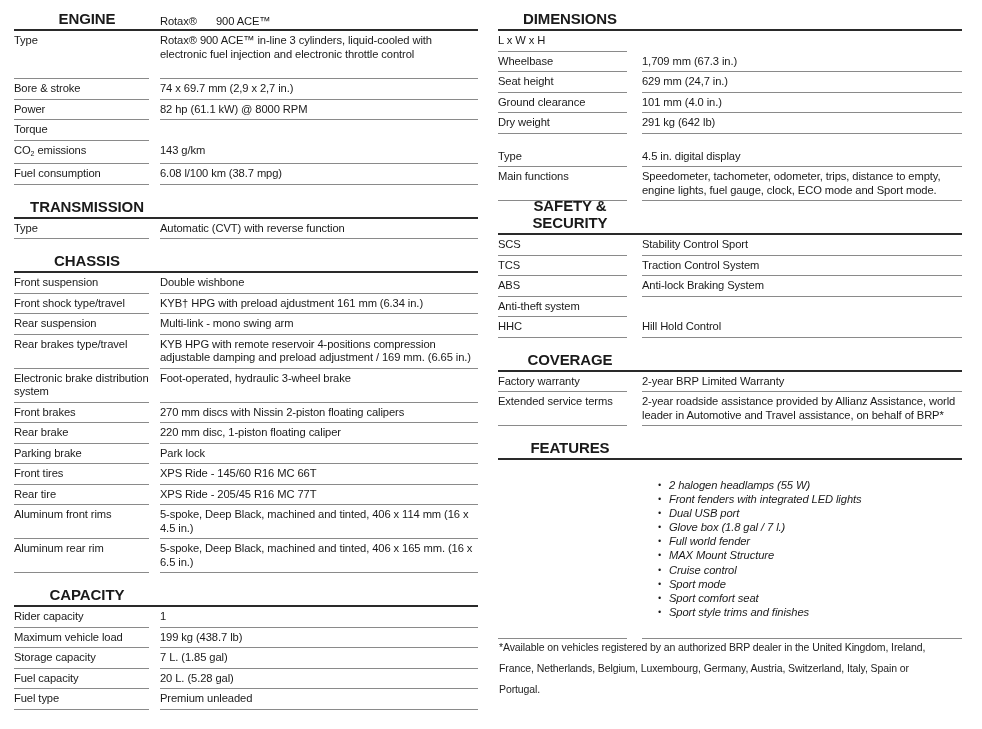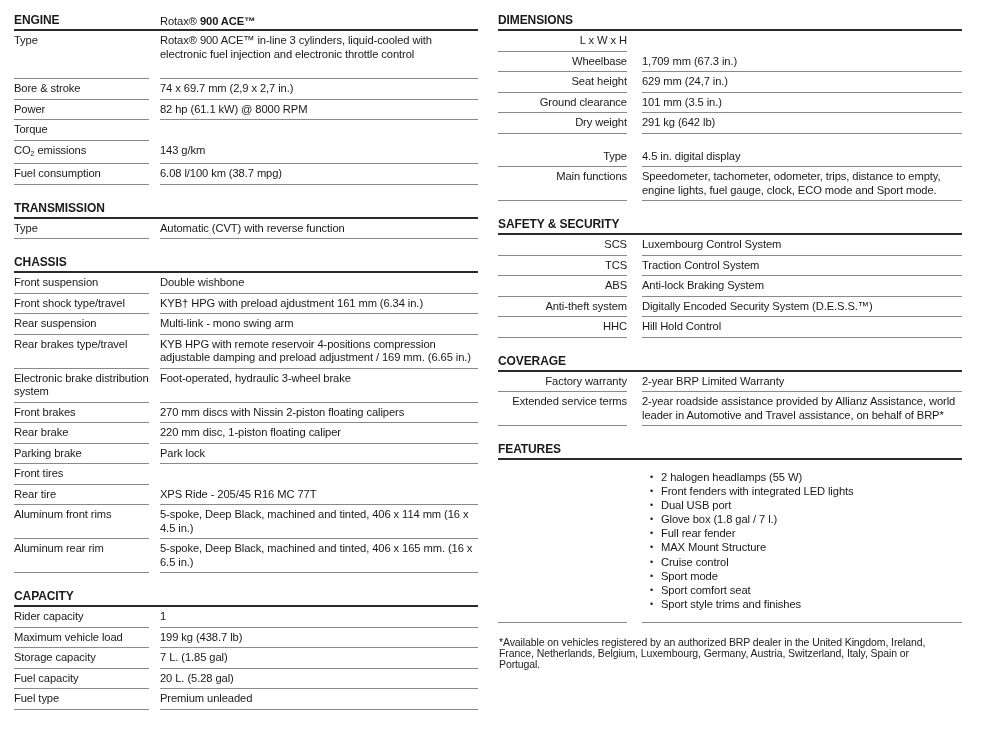--- a/index.html
+++ b/index.html
@@ -16,7 +16,7 @@
     display: flex; align-items: flex-end; height: 17px;
     border-bottom: 2px solid #2a2a2a; padding-bottom: 2px;
   }
-  .sec-title { font-weight: bold; font-size: 12px; width: 146px; }
+  .sec-title { font-weight: bold; font-size: 15px; width: 146px; text-align: center; }
   .sec-sub { font-size: 11.2px; }
   .sec-sub b { font-weight: bold; }
   .row { display: flex; }

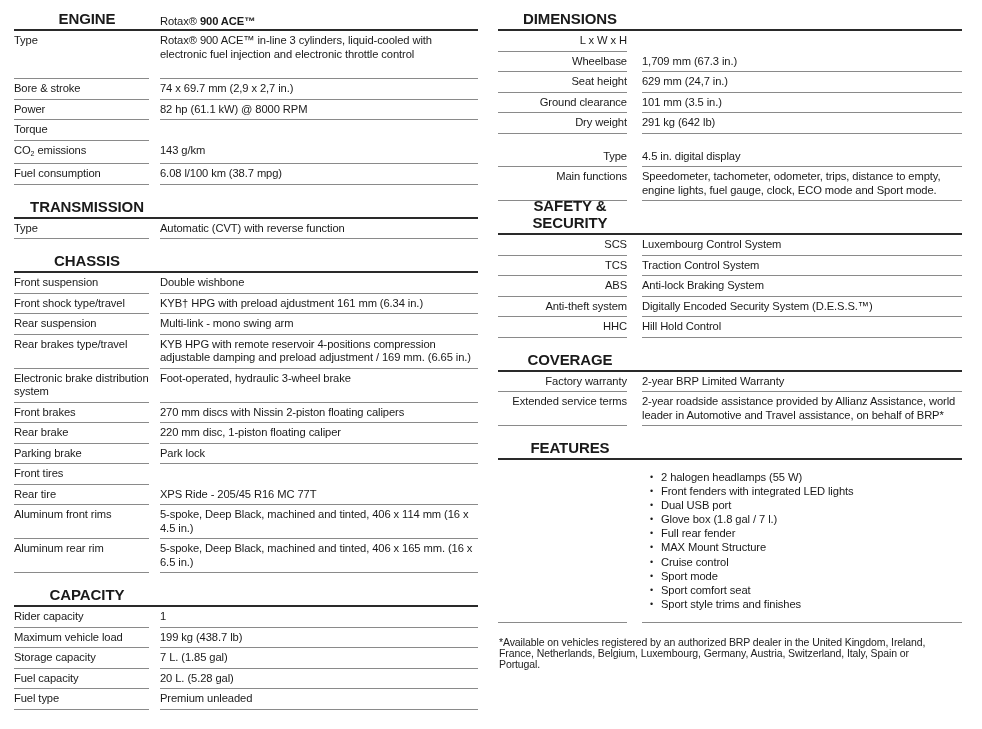--- a/index.html
+++ b/index.html
@@ -18,7 +18,7 @@
   }
   .sec-title { font-weight: bold; font-size: 15px; width: 146px; text-align: center; }
   .sec-sub { font-size: 11.2px; }
-  .sec-sub b { font-weight: bold; }
+  .sec-sub b { font-weight: normal; margin-left: 16px; }
   .row { display: flex; }
   .row .lbl {
     width: 135px; margin-right: 11px; border-bottom: 1.3px solid #8a8a8a;

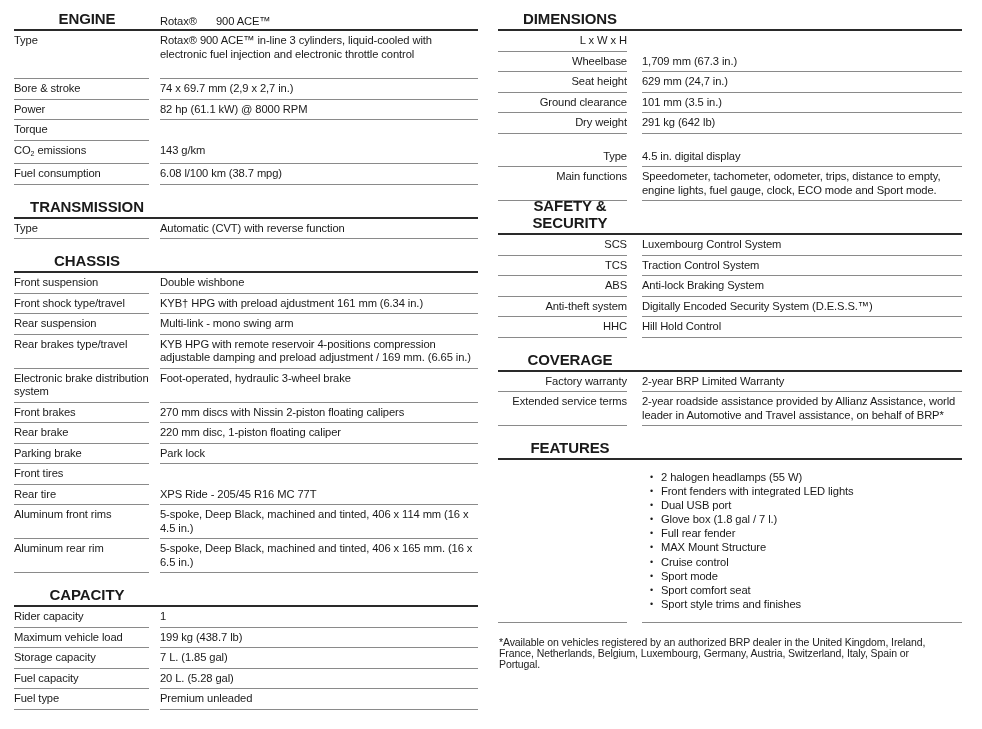--- a/index.html
+++ b/index.html
@@ -28,7 +28,7 @@
     flex: 1; border-bottom: 1.3px solid #8a8a8a;
     padding: 3px 0 3px 0; line-height: 13.5px; min-height: 13.5px;
   }
-  .col-right .row .lbl { width: 129px; margin-right: 15px; text-align: right; }
+  .col-right .row .lbl { width: 129px; margin-right: 15px; }
   .col-right .sec-title { width: 144px; }
   .val ul { margin: 8px; padding: 0; list-style: none; }
   .val li { line-height: 14.1px; }

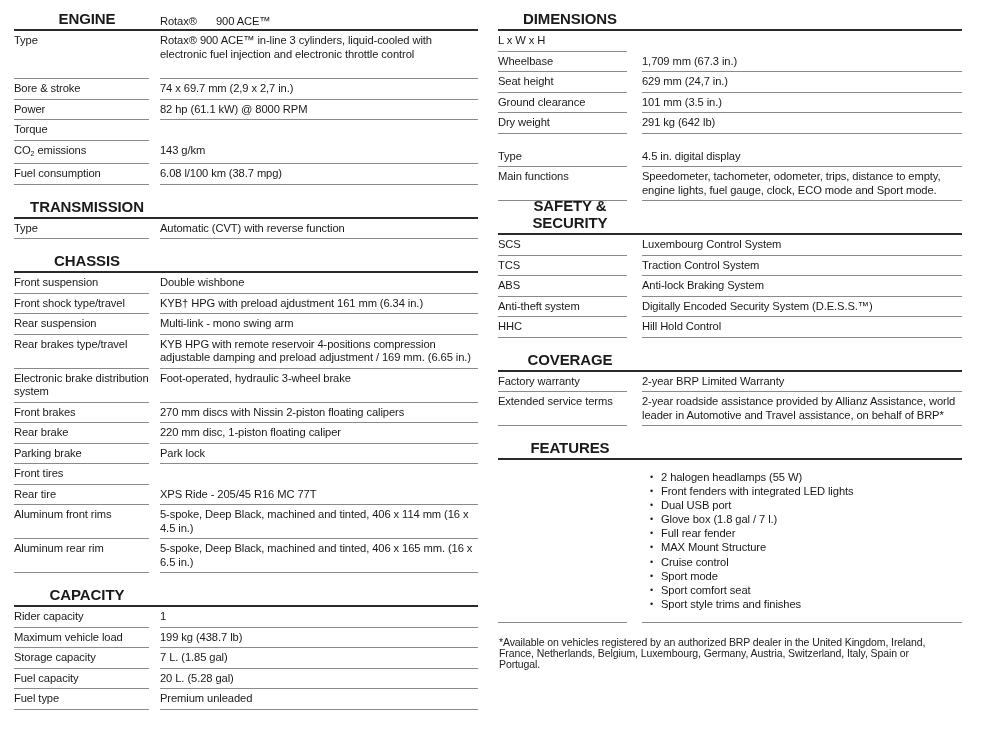--- a/index.html
+++ b/index.html
@@ -185,7 +185,7 @@
     </div>
     <div class="row">
       <div class="lbl">Ground clearance</div>
-      <div class="val">101 mm (3.5 in.)</div>
+      <div class="val">101 mm (4.0 in.)</div>
     </div>
     <div class="row">
       <div class="lbl">Dry weight</div>

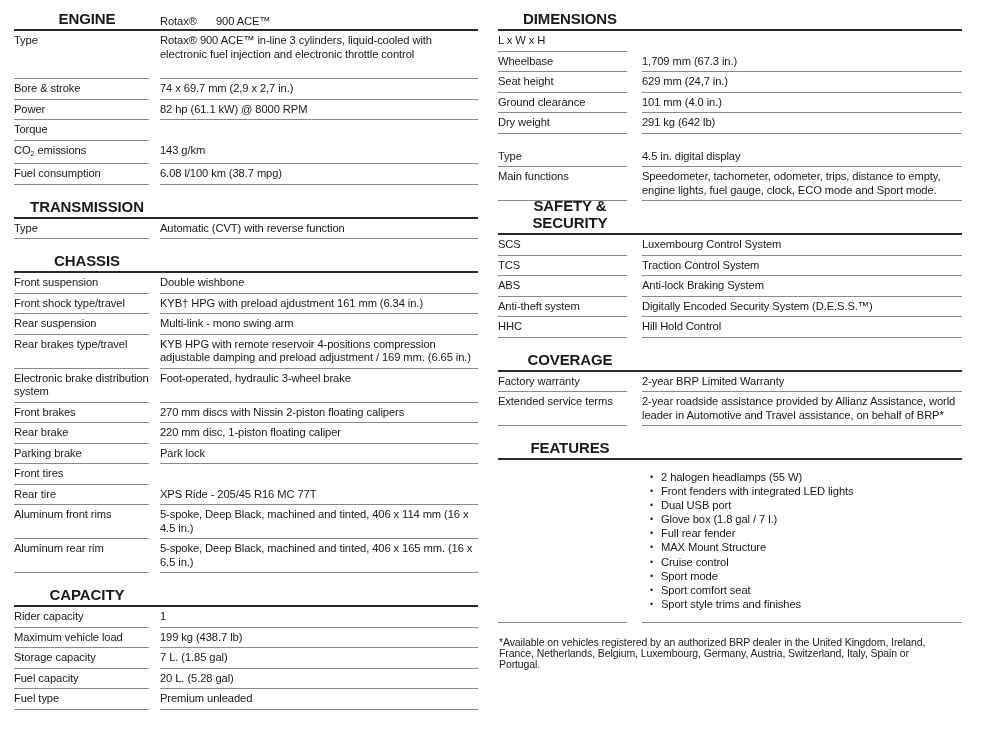--- a/index.html
+++ b/index.html
@@ -210,7 +210,7 @@
     </div>
     <div class="row">
       <div class="lbl">SCS</div>
-      <div class="val">Luxembourg Control System</div>
+      <div class="val">Stability Control Sport</div>
     </div>
     <div class="row">
       <div class="lbl">TCS</div>

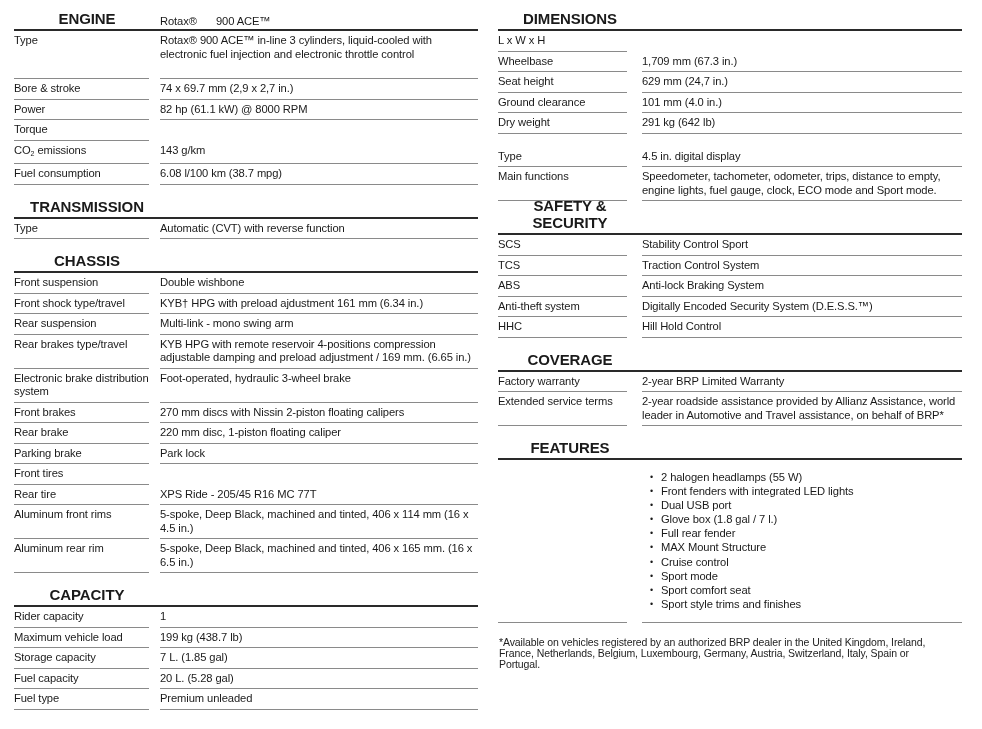--- a/index.html
+++ b/index.html
@@ -222,7 +222,6 @@
     </div>
     <div class="row">
       <div class="lbl">Anti-theft system</div>
-      <div class="val">Digitally Encoded Security System (D.E.S.S.™)</div>
     </div>
     <div class="row">
       <div class="lbl">HHC</div>

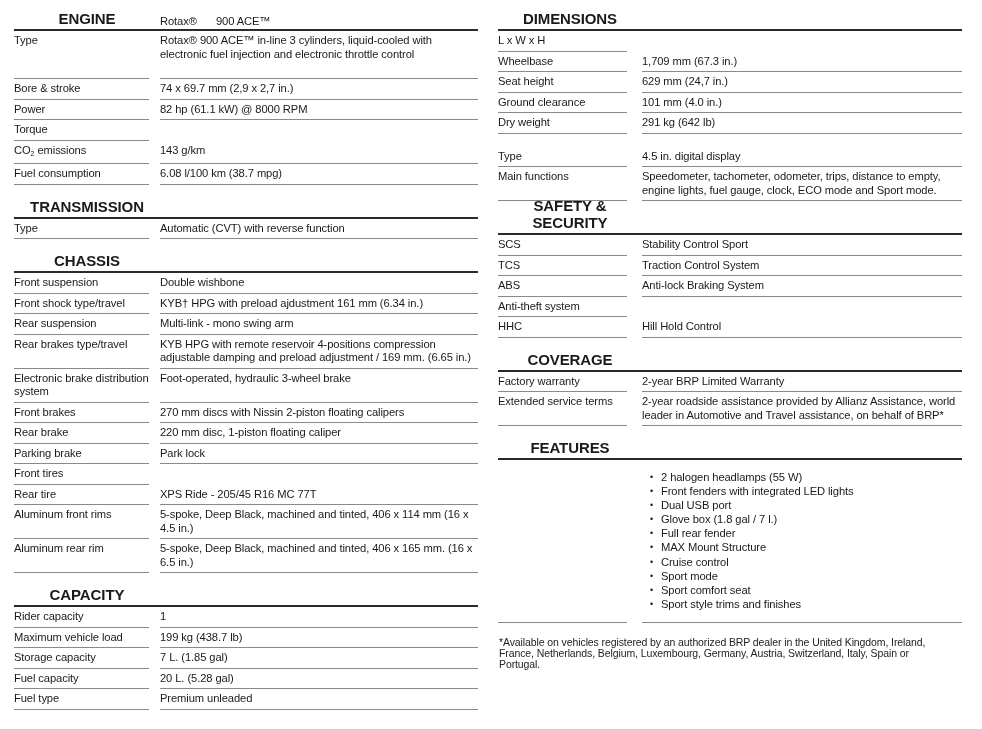--- a/index.html
+++ b/index.html
@@ -124,6 +124,7 @@
     </div>
     <div class="row">
       <div class="lbl">Front tires</div>
+      <div class="val">XPS Ride - 145/60 R16 MC 66T</div>
     </div>
     <div class="row">
       <div class="lbl">Rear tire</div>

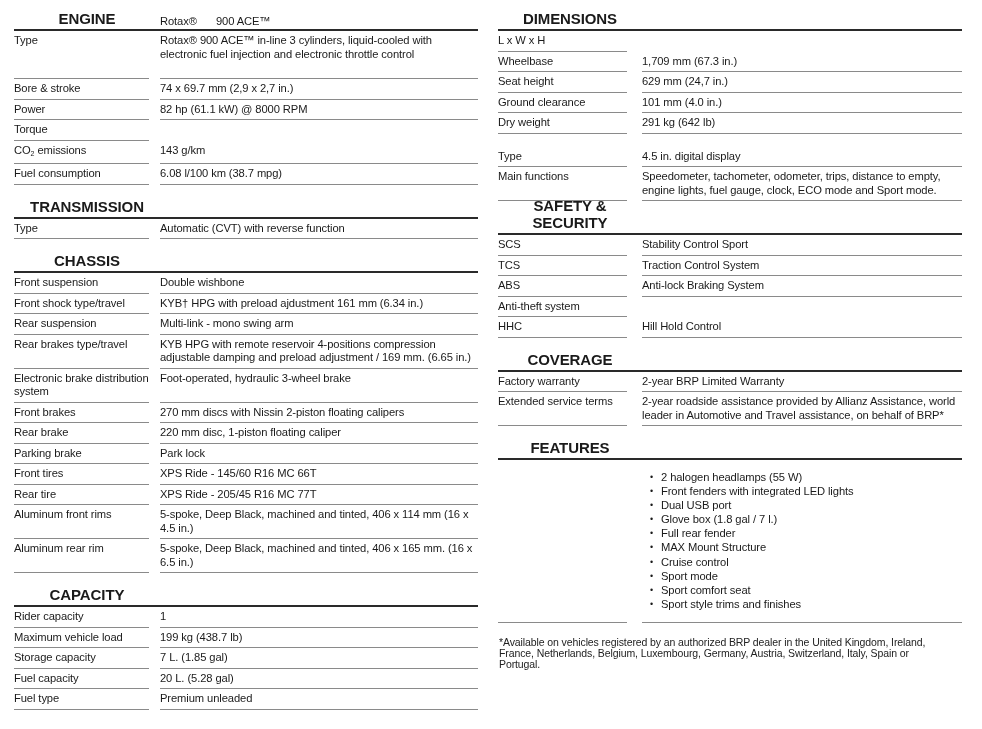--- a/index.html
+++ b/index.html
@@ -30,7 +30,7 @@
   }
   .col-right .row .lbl { width: 129px; margin-right: 15px; }
   .col-right .sec-title { width: 144px; }
-  .val ul { margin: 8px; padding: 0; list-style: none; }
+  .val ul { margin: 16px; padding: 0; list-style: none; font-style: italic; }
   .val li { line-height: 14.1px; }
   .val li::before { content: "\2022"; display: inline-block; width: 11px; font-size: 9px; vertical-align: 1px; }
   .features .val { padding-left: 0; padding-top: 2px; }

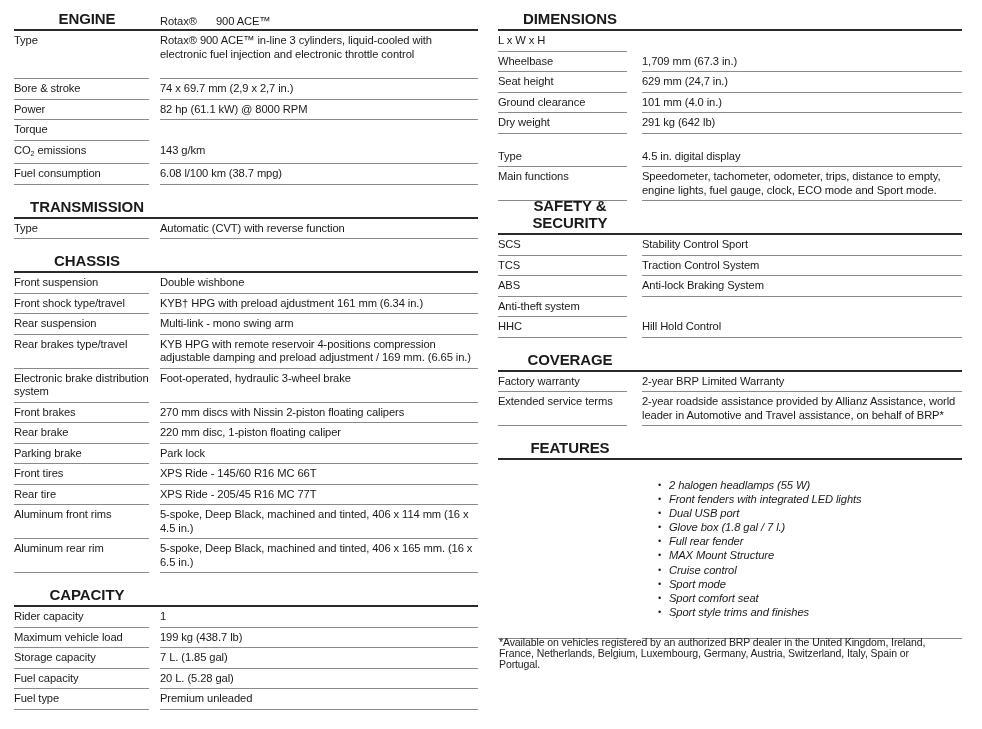--- a/index.html
+++ b/index.html
@@ -256,7 +256,7 @@
           <li>Front fenders with integrated LED lights</li>
           <li>Dual USB port</li>
           <li>Glove box (1.8 gal / 7 l.)</li>
-          <li>Full rear fender</li>
+          <li>Full world fender</li>
           <li>MAX Mount Structure</li>
           <li>Cruise control</li>
           <li>Sport mode</li>

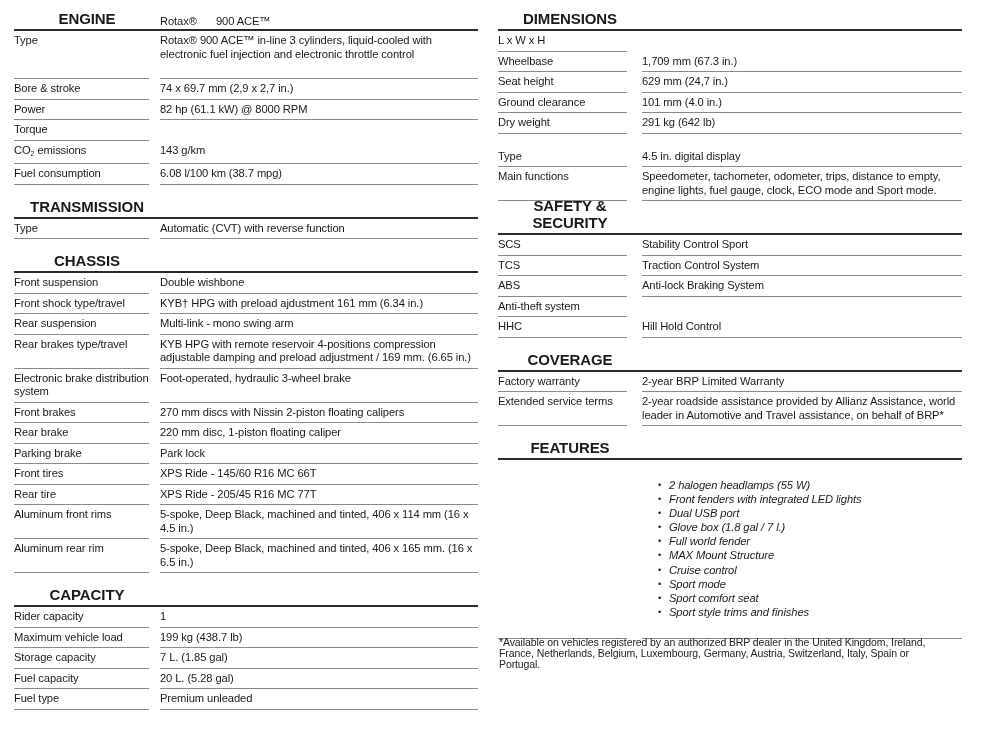--- a/index.html
+++ b/index.html
@@ -37,7 +37,7 @@
   .features .lbl { padding: 0; }
   .footnote {
     position: absolute; left: 499px; top: 637px; width: 430px;
-    font-size: 10.5px; line-height: 11px; color: #222;
+    font-size: 10.5px; line-height: 21px; color: #222;
   }
   sub.co2 { font-size: 7px; vertical-align: -2px; }
 </style>

